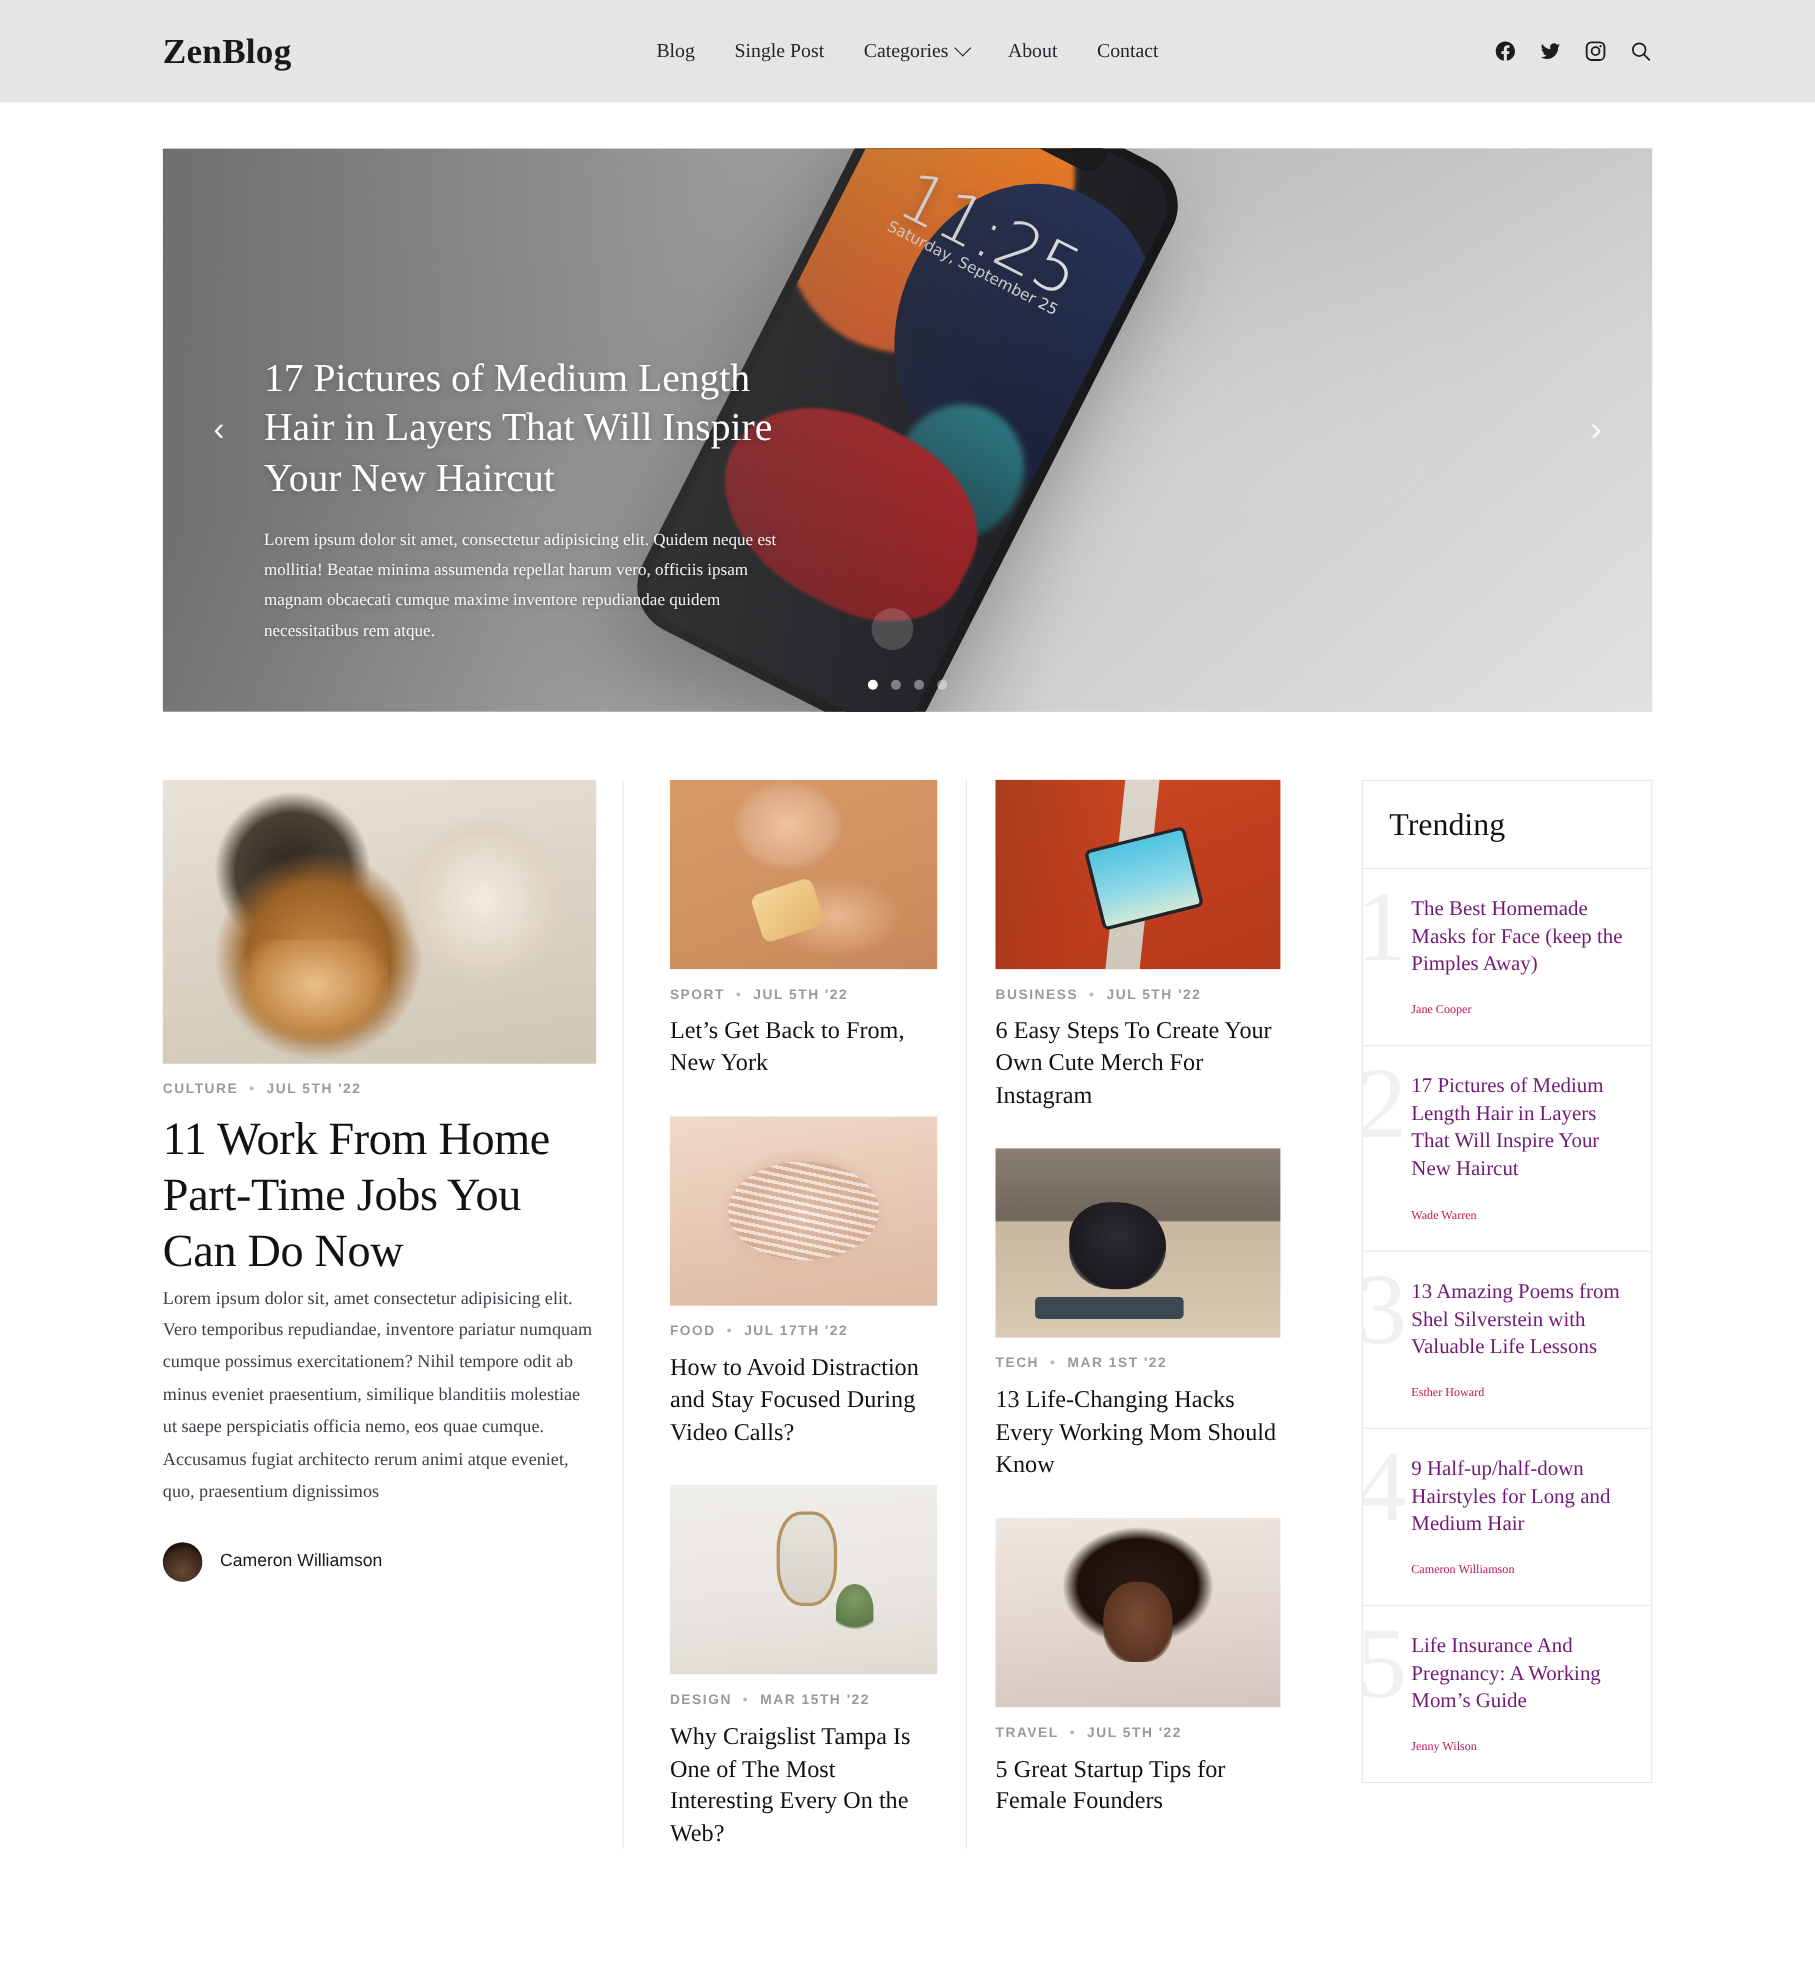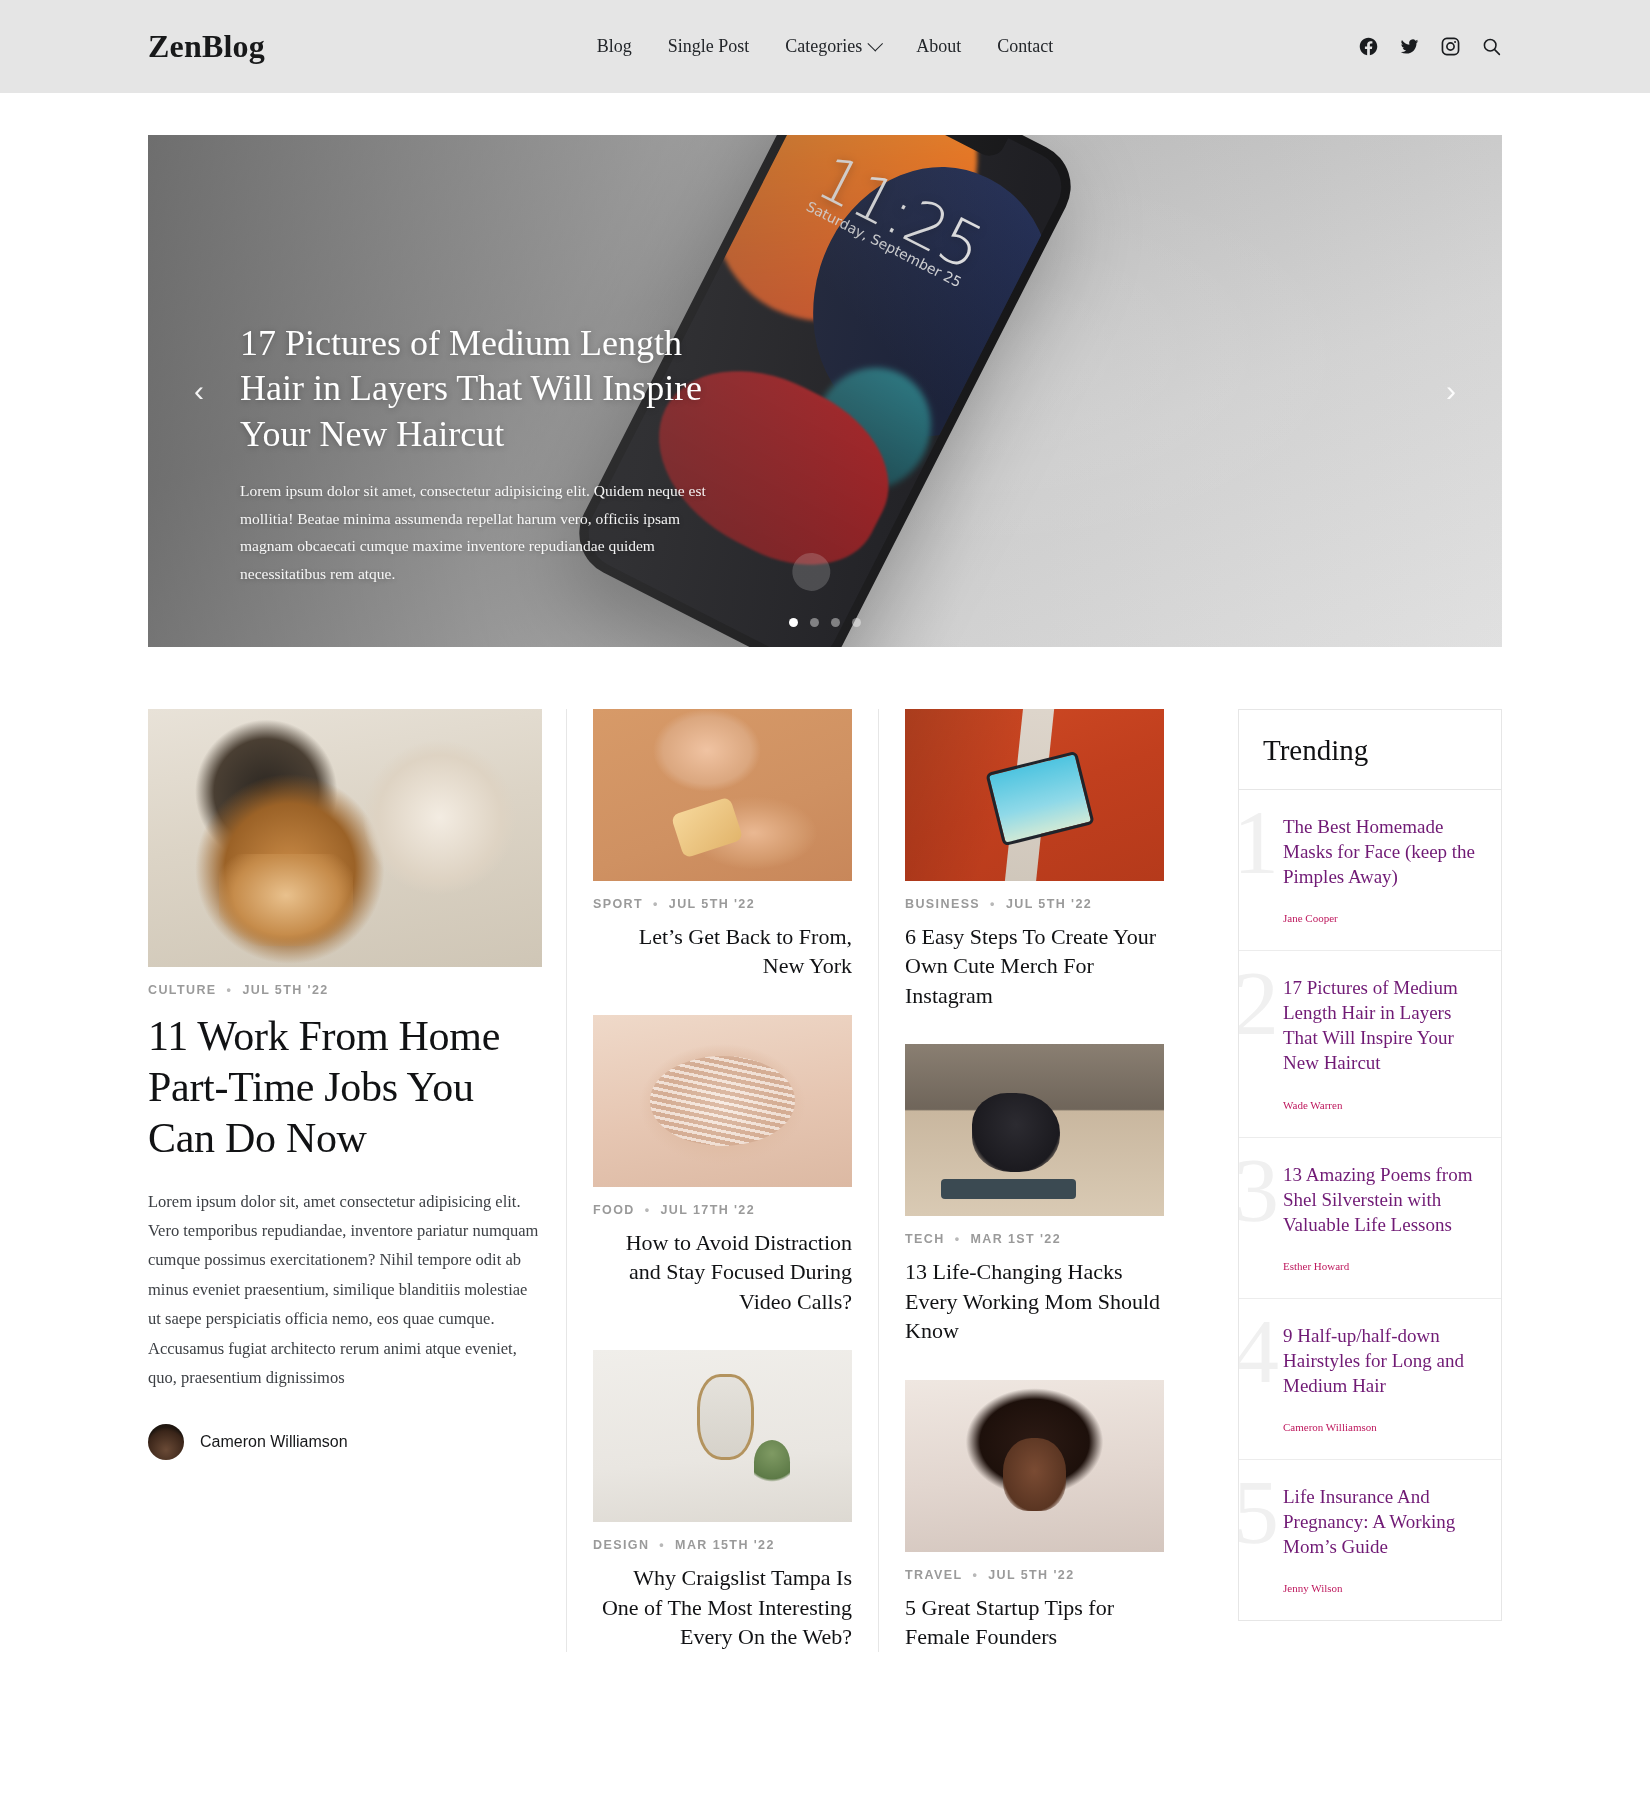--- a/index.html
+++ b/index.html
@@ -226,8 +226,7 @@
   .col-feature { padding-right: 24px; }
   .col-mid {
     border-left: 1px solid #e6e6e6;
-    padding: 0 26px 0 26px;
-    text-align: right;
+    padding: 0 26px 0 42px;
   }
   .col-mid2 {
     border-left: 1px solid #e6e6e6;

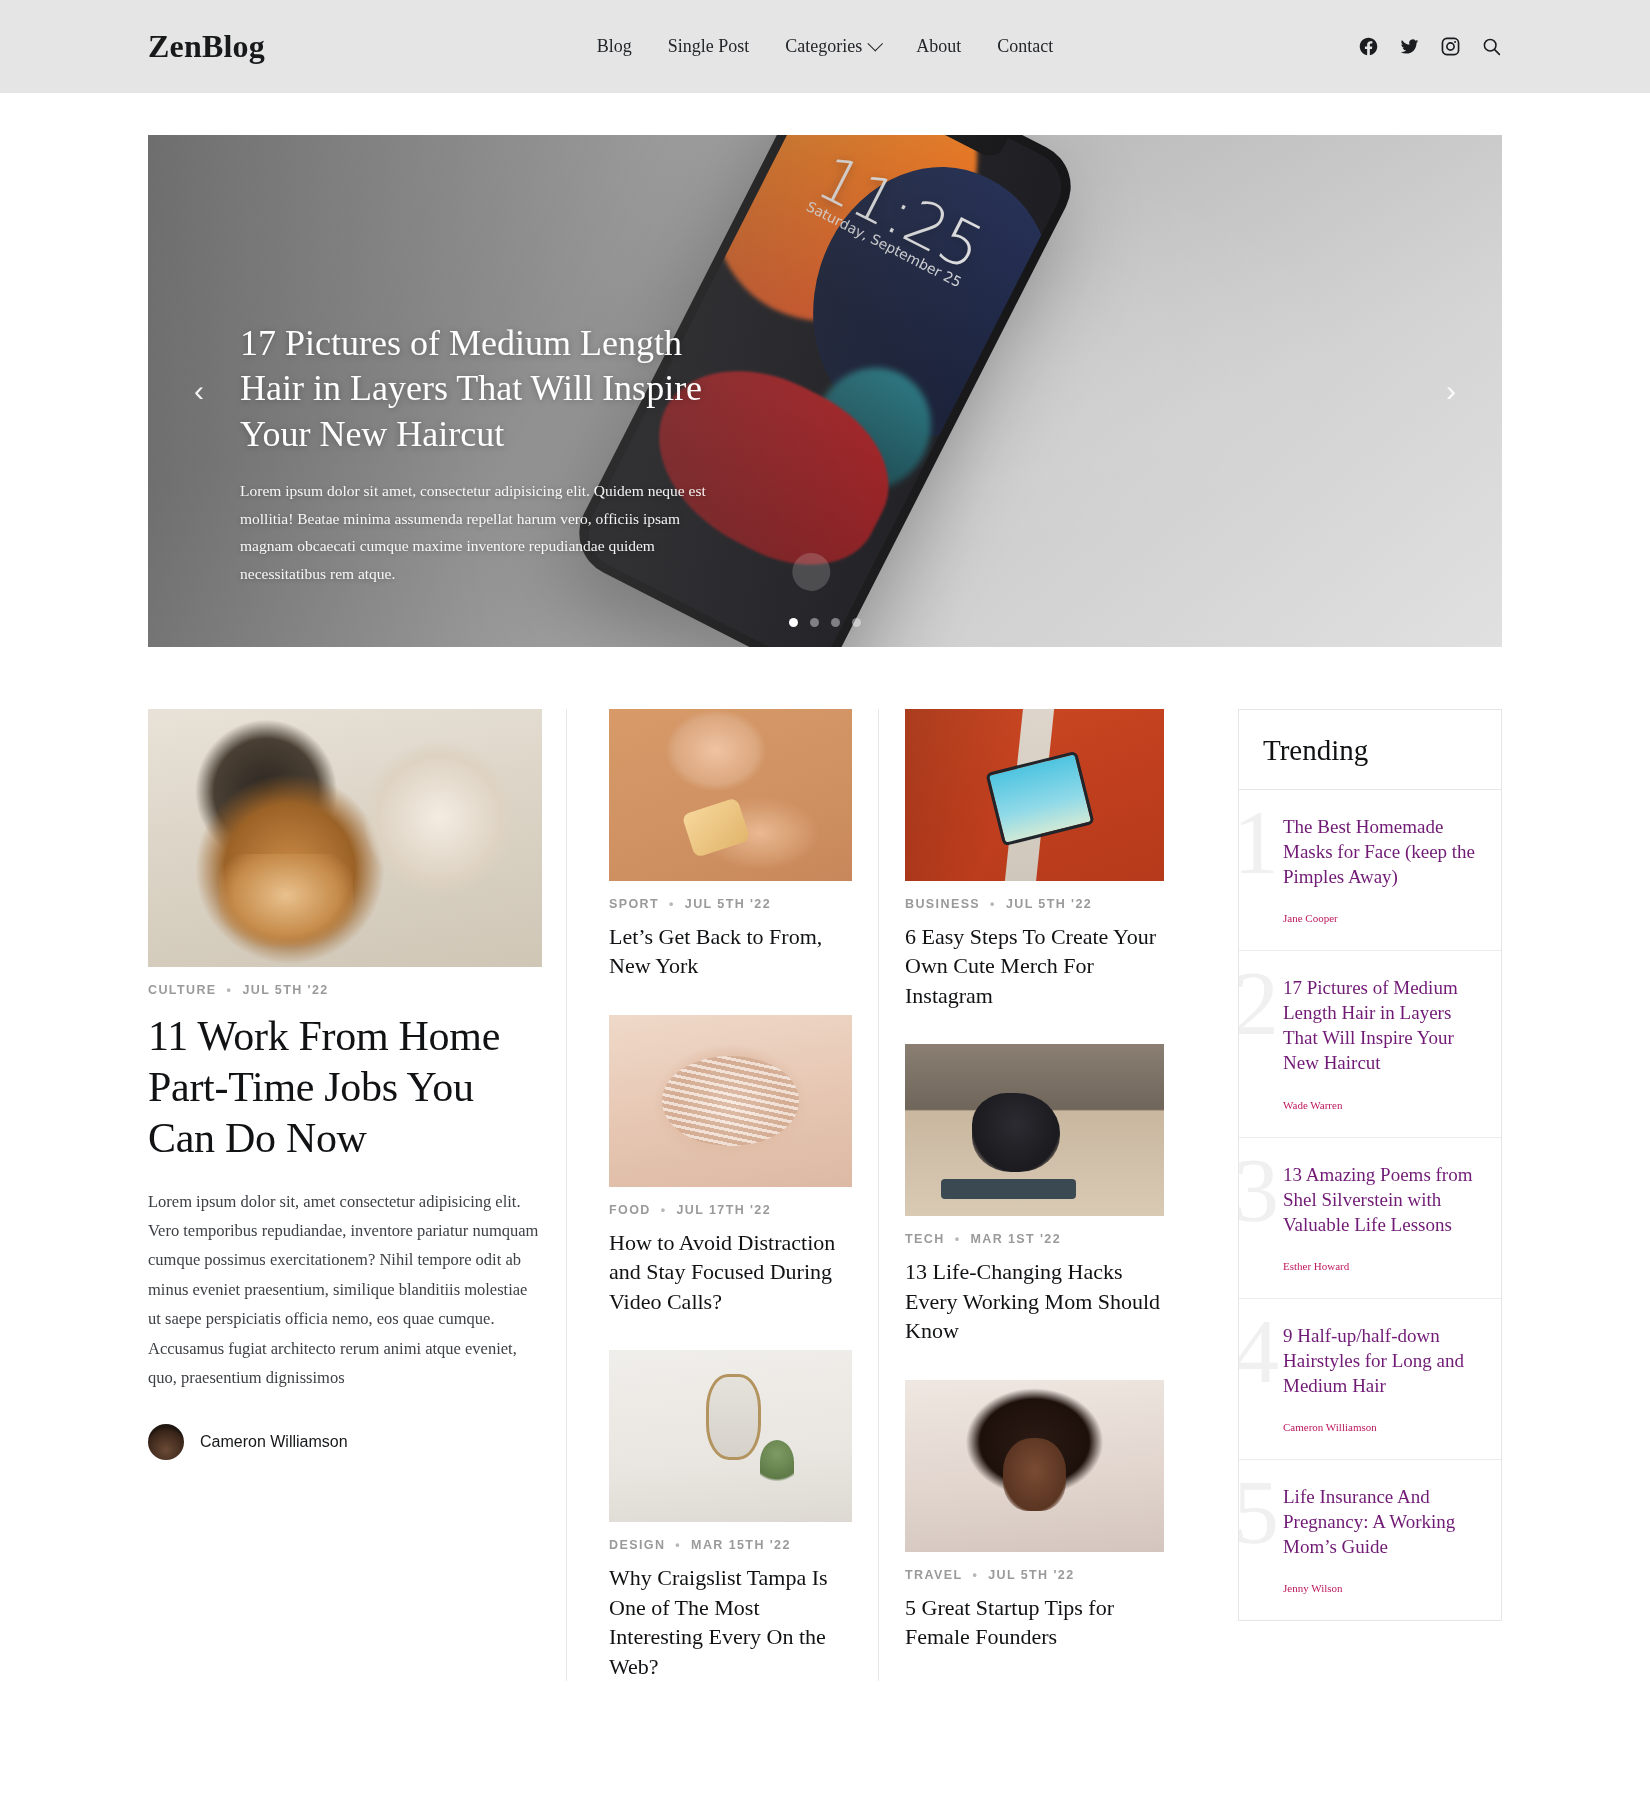--- a/index.html
+++ b/index.html
@@ -376,7 +376,6 @@
     margin-top: 11px;
   }
   .feature-excerpt {
-    margin-top: 22px;
     font-size: 16.5px;
     line-height: 1.78;
     color: #3d4045;

